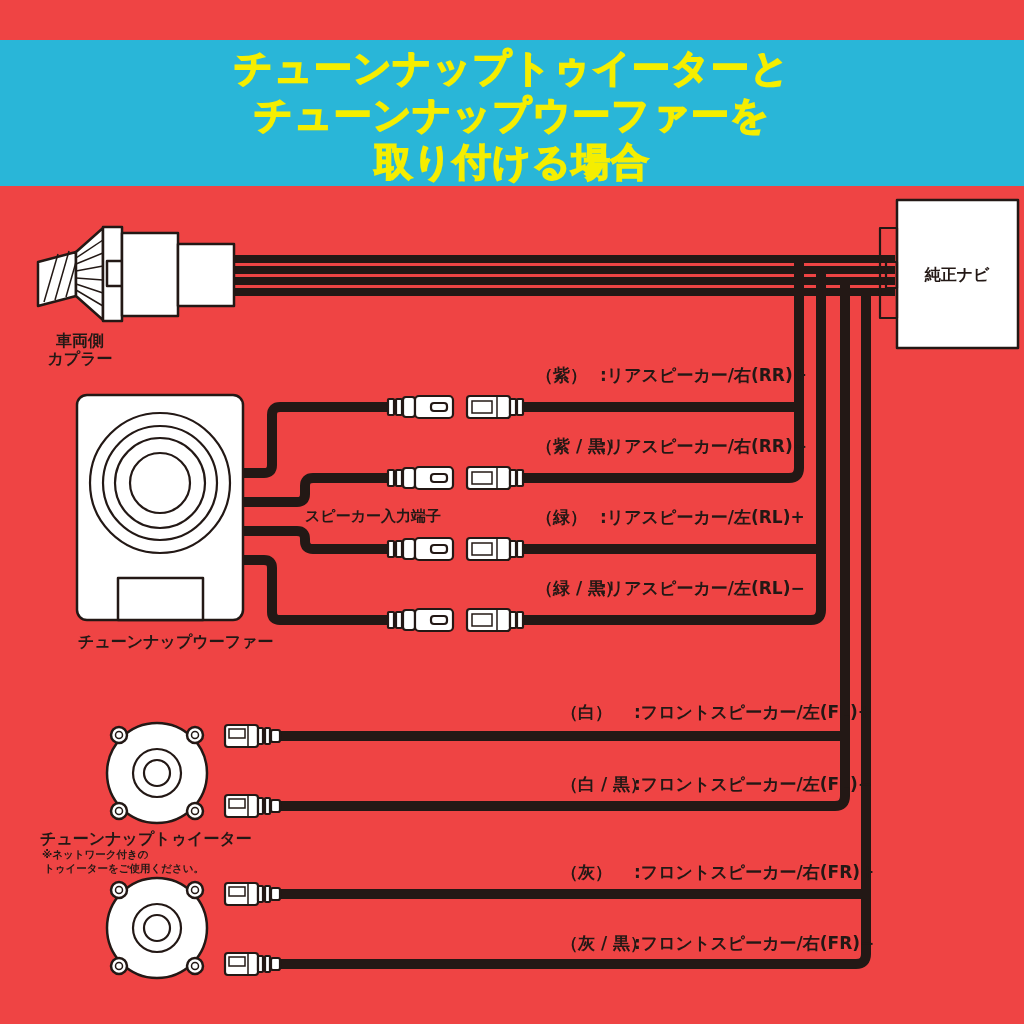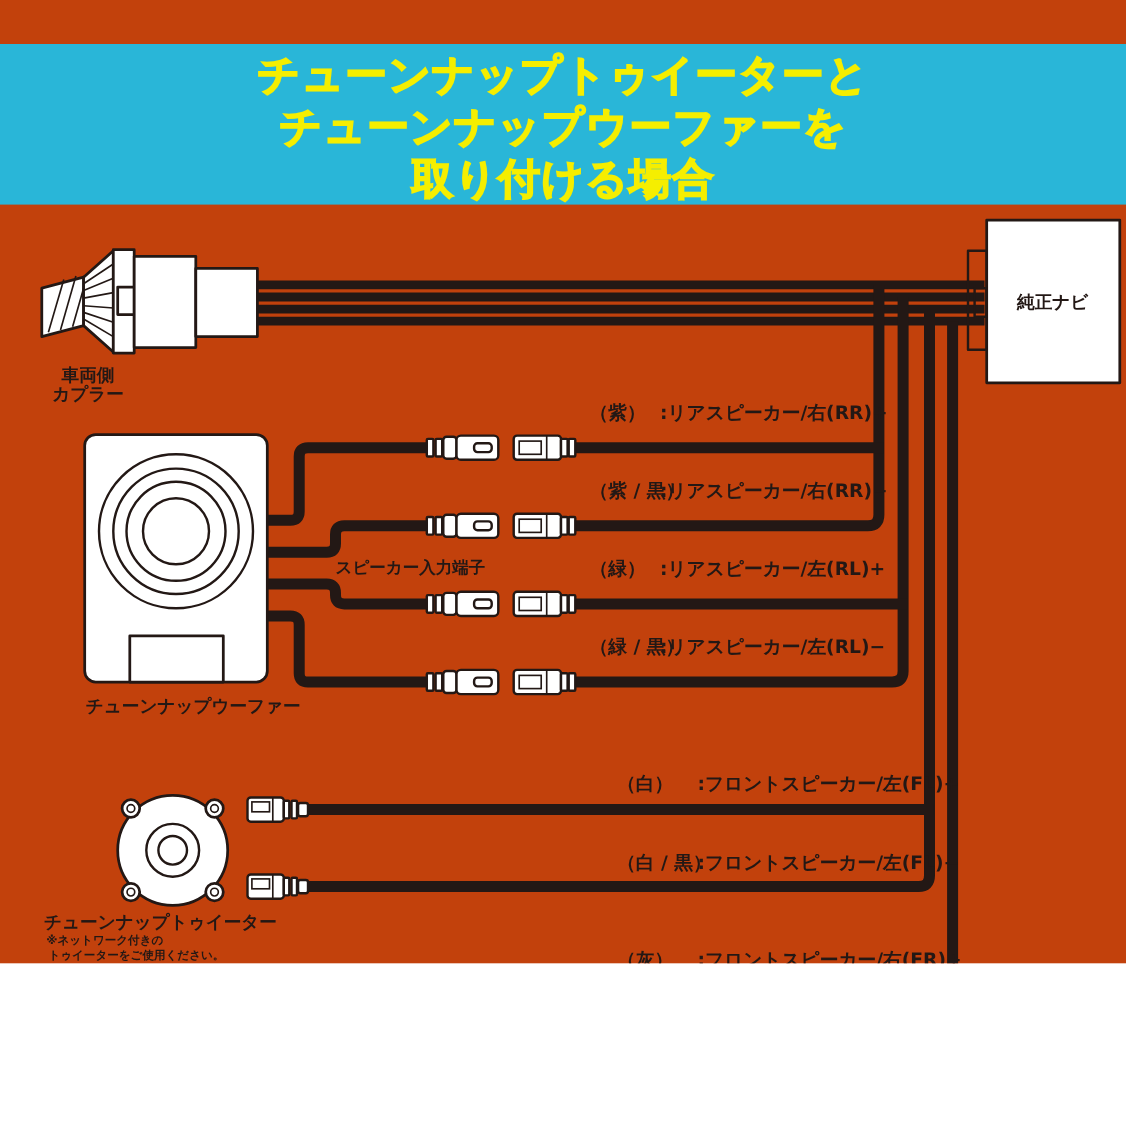--- a/index.html
+++ b/index.html
@@ -3,7 +3,7 @@
 <meta charset="utf-8">
 <style>
   html,body{margin:0;padding:0;background:#ffffff;}
-  .stage{position:relative;width:1024px;height:876px;background:#c2410c;overflow:hidden;}
+  .stage{position:relative;width:1024px;height:1024px;background:#ef4444;overflow:hidden;}
   svg{display:block;}
   .hdr{font-family:"DejaVu Sans",sans-serif;font-weight:900;font-size:38px;fill:#F5EE00;
        stroke:#F5EE00;stroke-width:1.6px;paint-order:stroke;letter-spacing:1px;}

